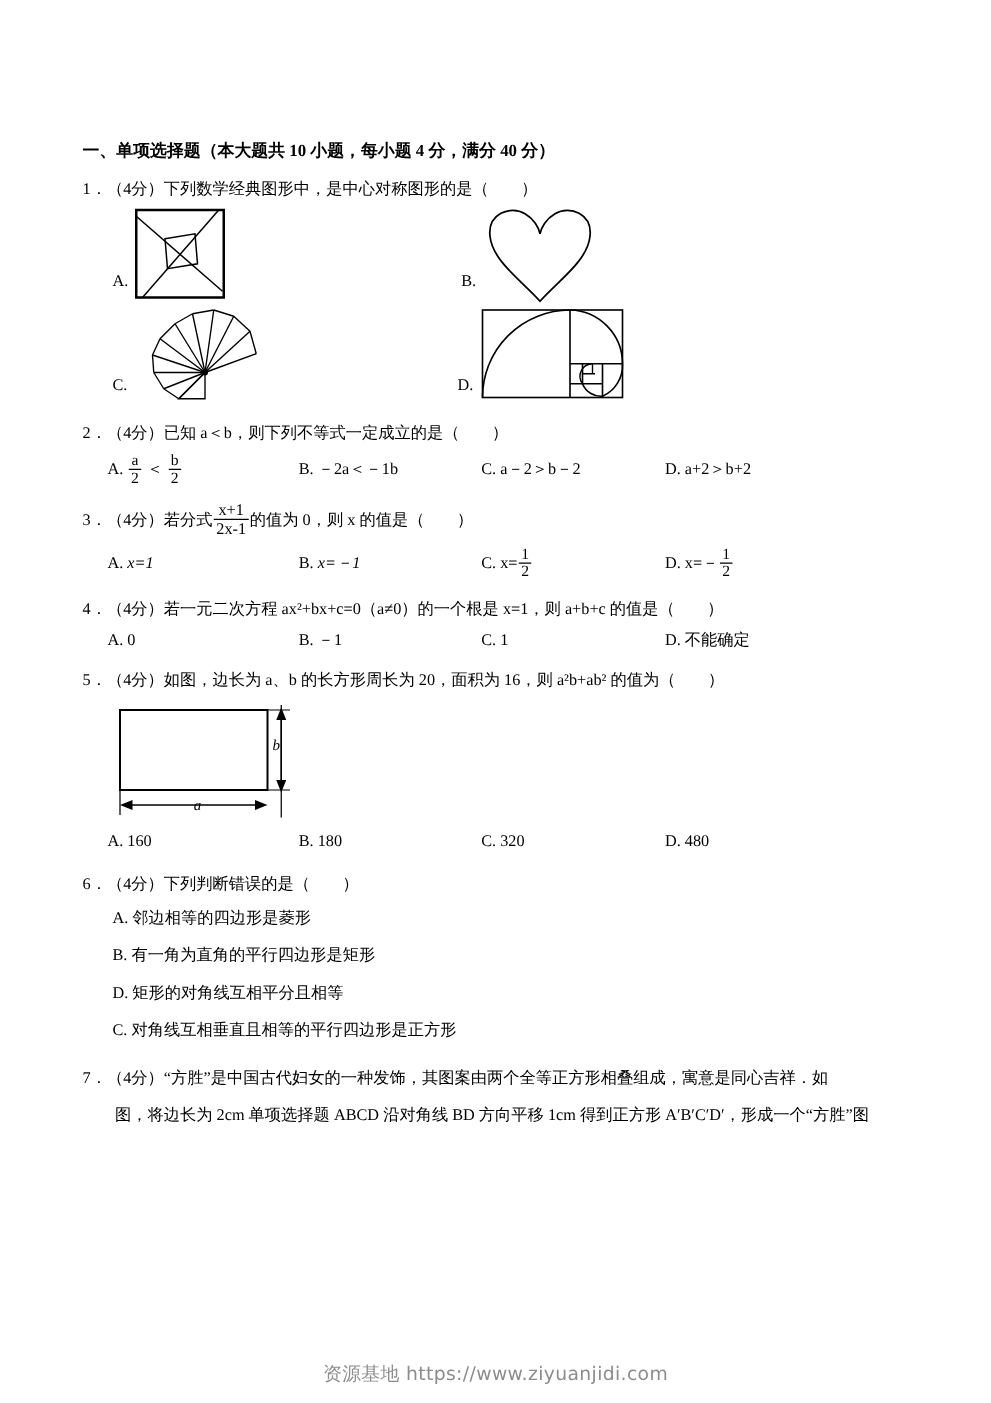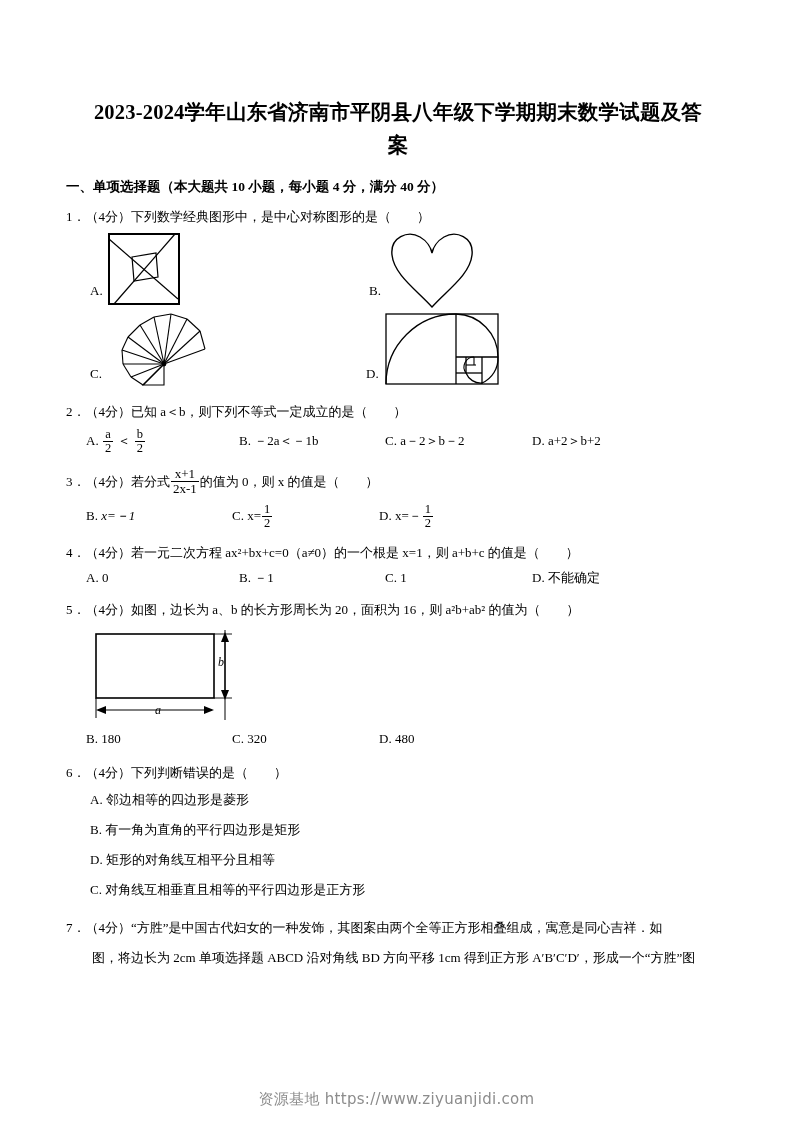--- a/index.html
+++ b/index.html
@@ -126,11 +126,6 @@
 <div class="page">
   <div class="content">
 
-    <div class="doc-title">
-      <span>2023-2024学年山东省济南市平阴县八年级下学期期末数学试题及答</span>
-      <br>
-      <span>案</span>
-    </div>
 
     <div class="section-head">一、单项选择题（本大题共 10 小题，每小题 4 分，满分 40 分）</div>
 

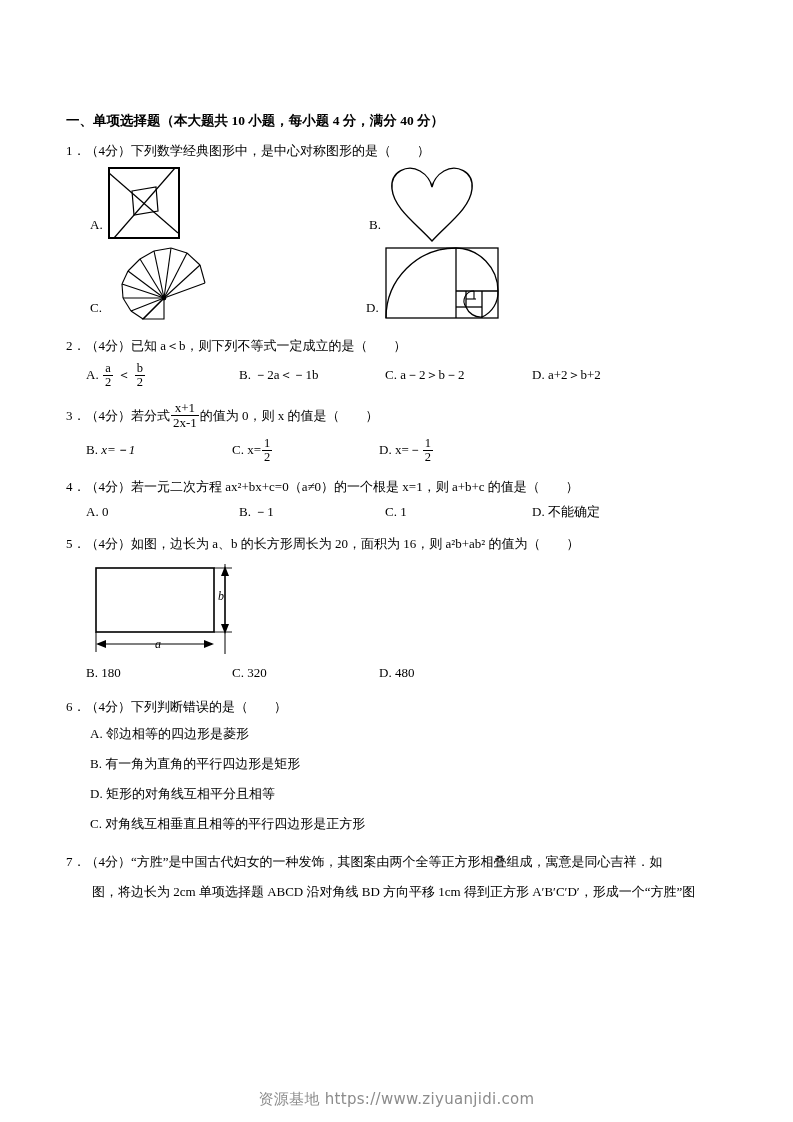--- a/index.html
+++ b/index.html
@@ -244,6 +244,10 @@
         <span>3．（4分）若分式</span><span class="frac big"><span class="num">x+1</span><span class="den">2x-1</span></span><span>的值为 0，则 x 的值是（　　）</span>
       </div>
       <div class="opt-row" style="line-height:36px;">
+        <div class="opt opt-w1">
+          <span>A.</span>
+          <span class="it">x=1</span>
+        </div>
         <div class="opt opt-w2">
           <span>B.</span>
           <span class="it">x=－1</span>

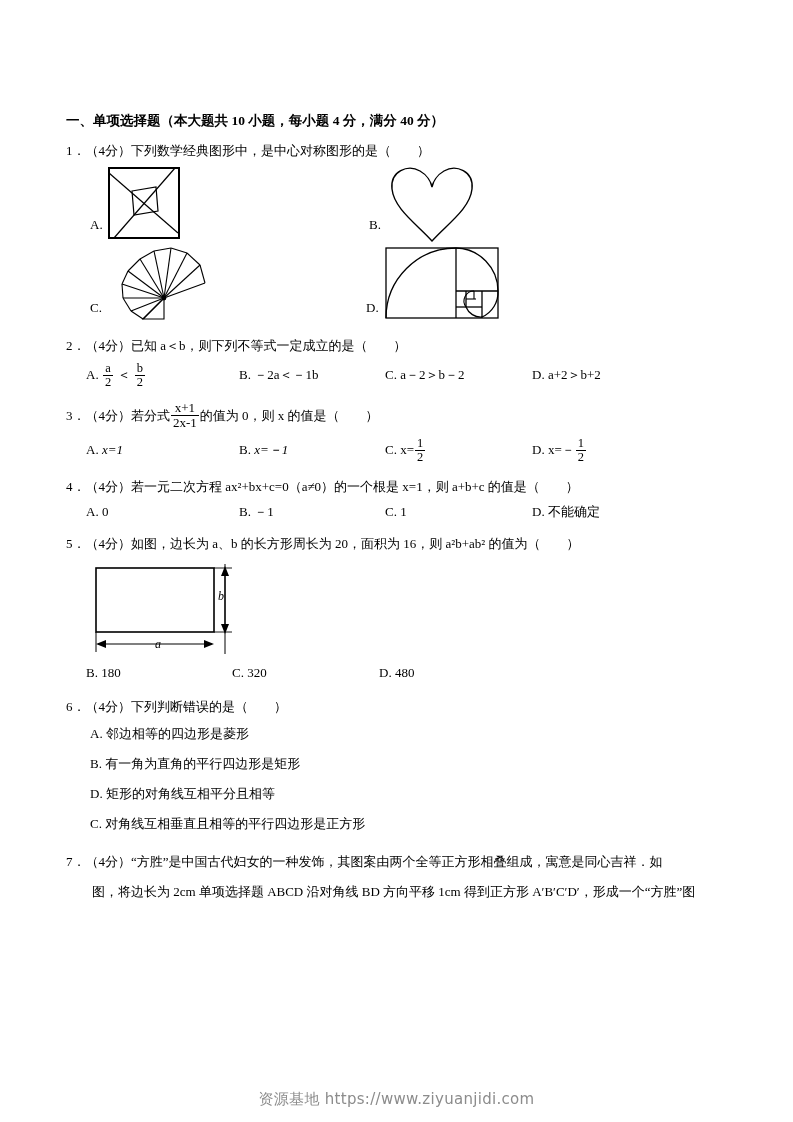--- a/index.html
+++ b/index.html
@@ -311,6 +311,10 @@
       </div>
 
       <div class="opt-row">
+        <div class="opt opt-w1">
+          <span>A.</span>
+          <span>160</span>
+        </div>
         <div class="opt opt-w2">
           <span>B.</span>
           <span>180</span>

